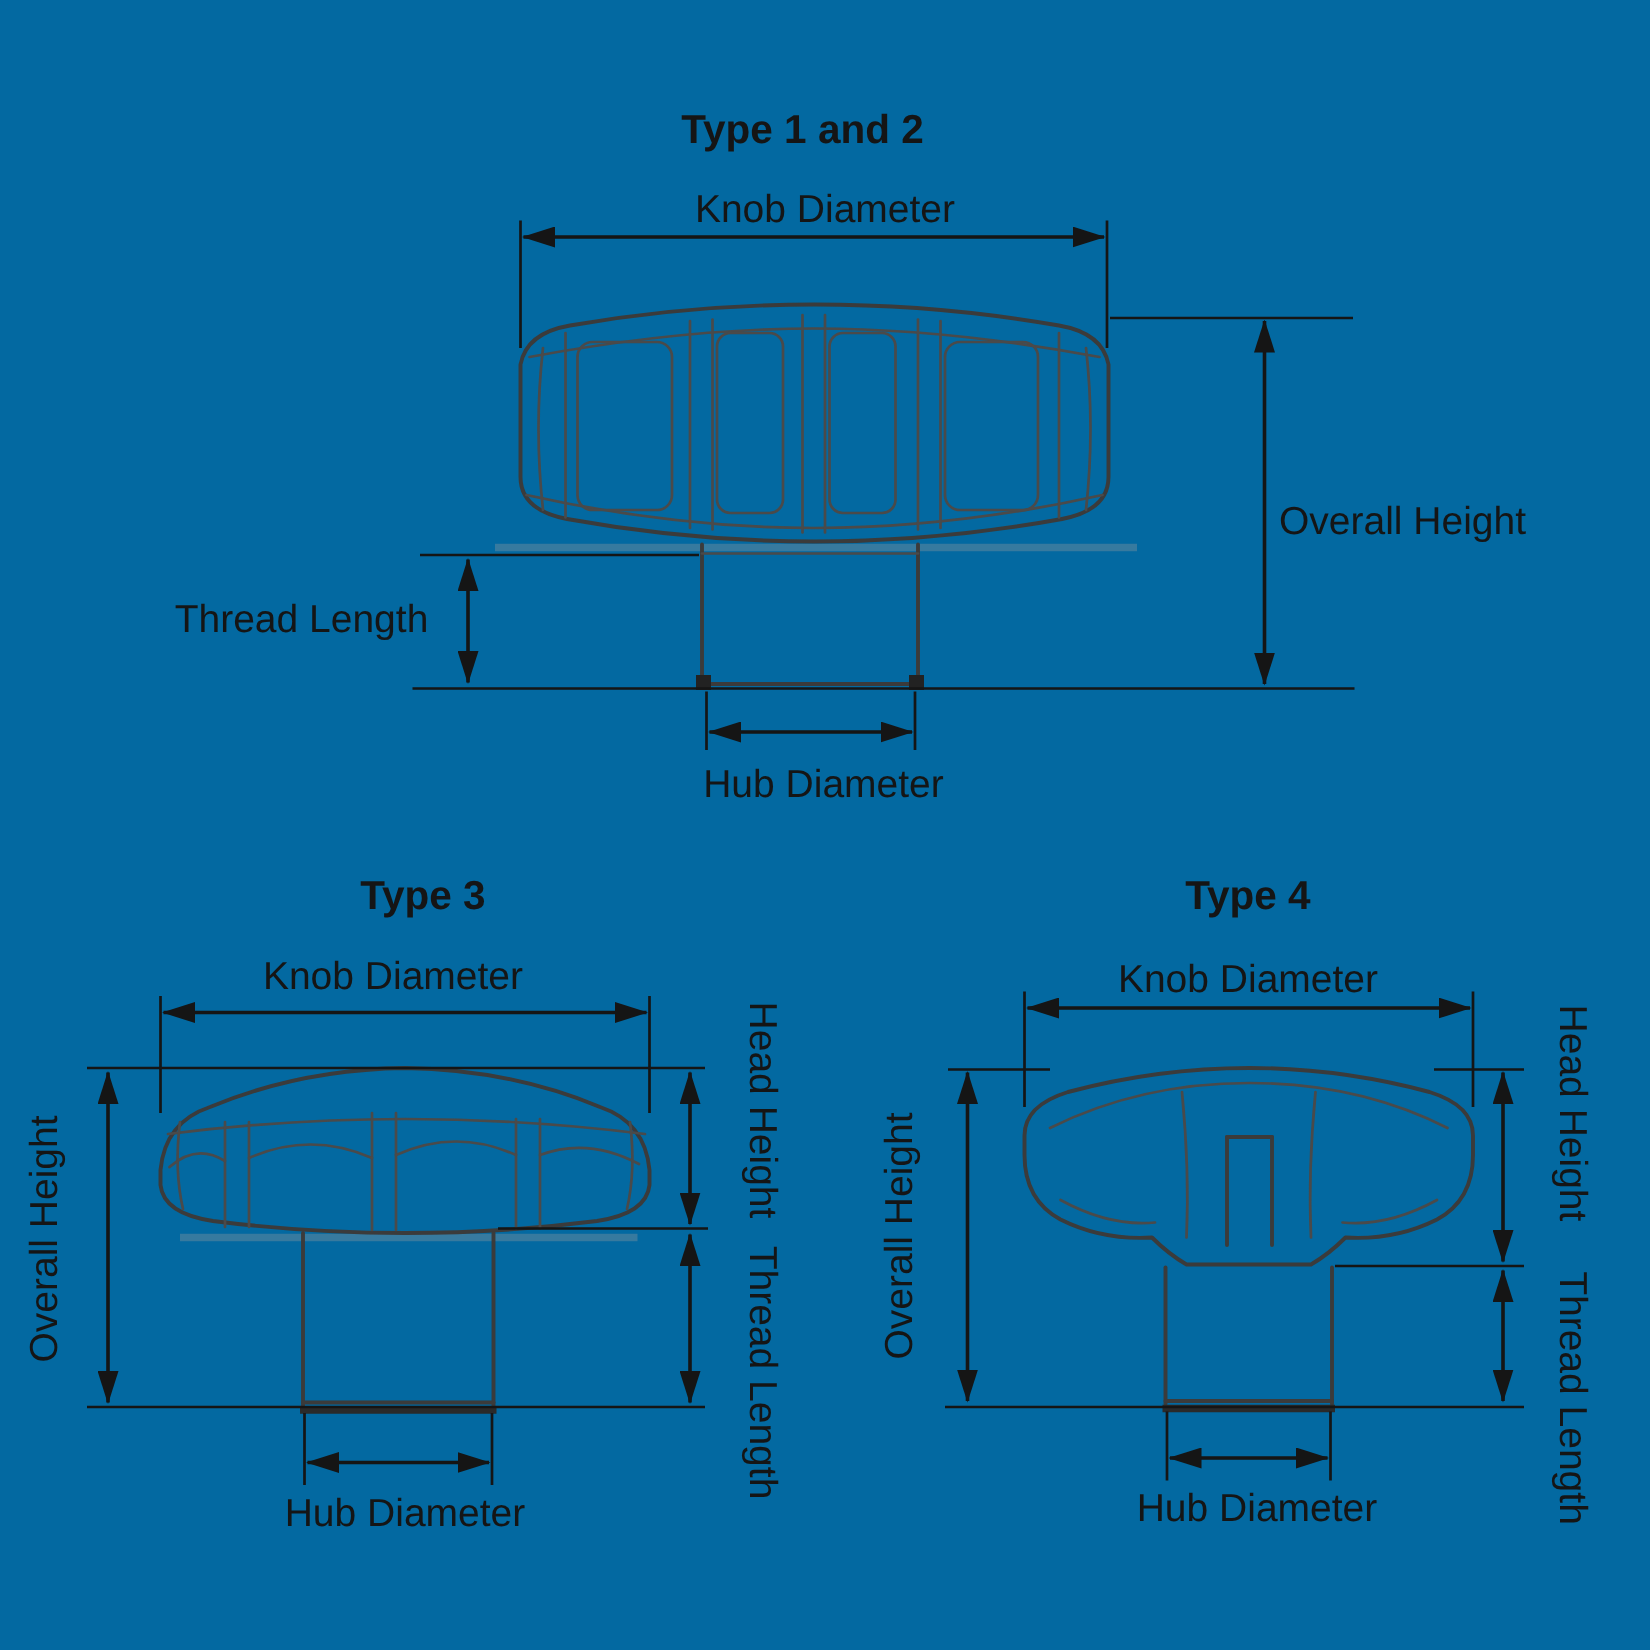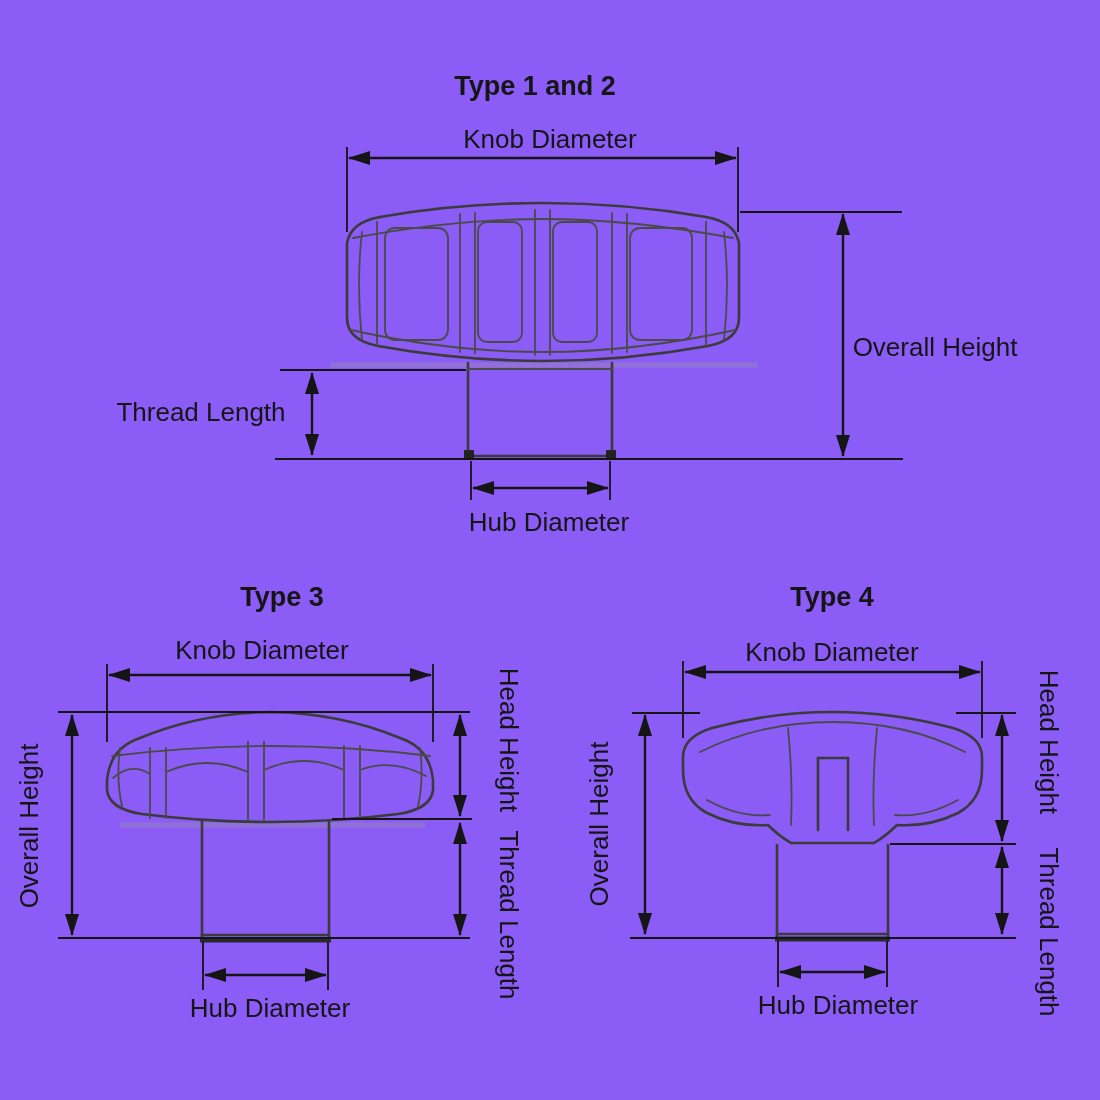--- a/index.html
+++ b/index.html
@@ -11,7 +11,7 @@
     position: relative;
     width: 1100px;
     height: 1100px;
-    background: #8b5cf6;
+    background: #0369a1;
     font-family: "Liberation Sans", sans-serif;
   }
   svg text {

